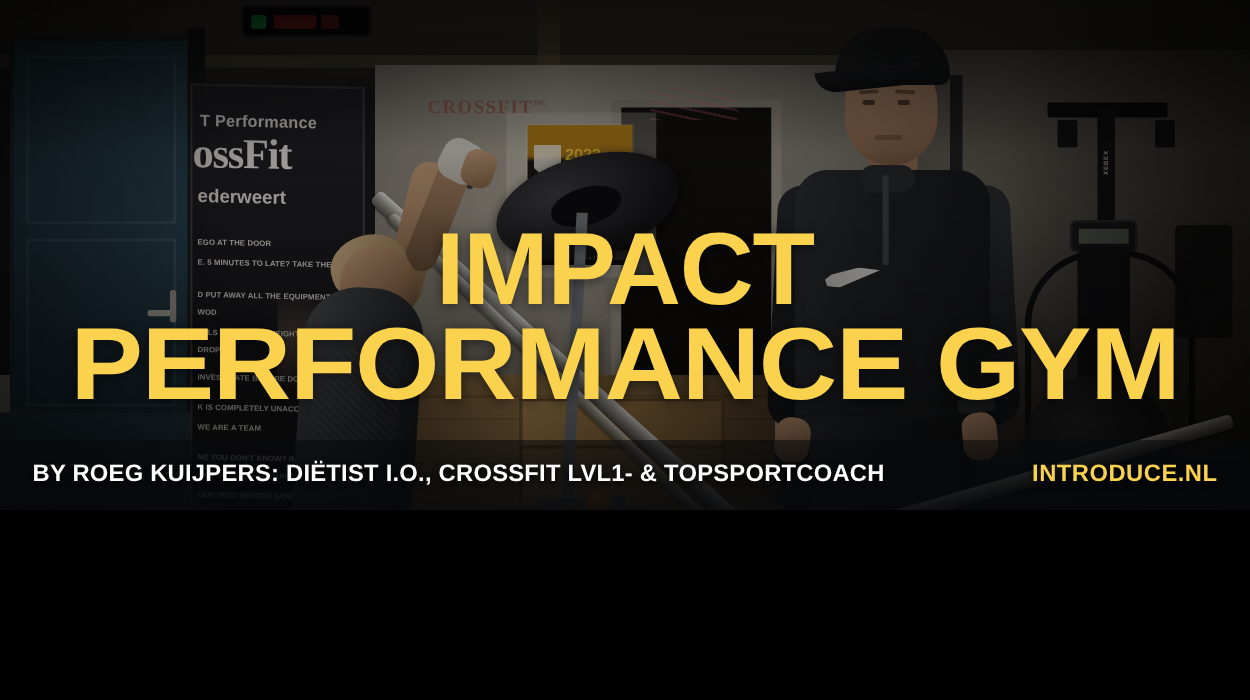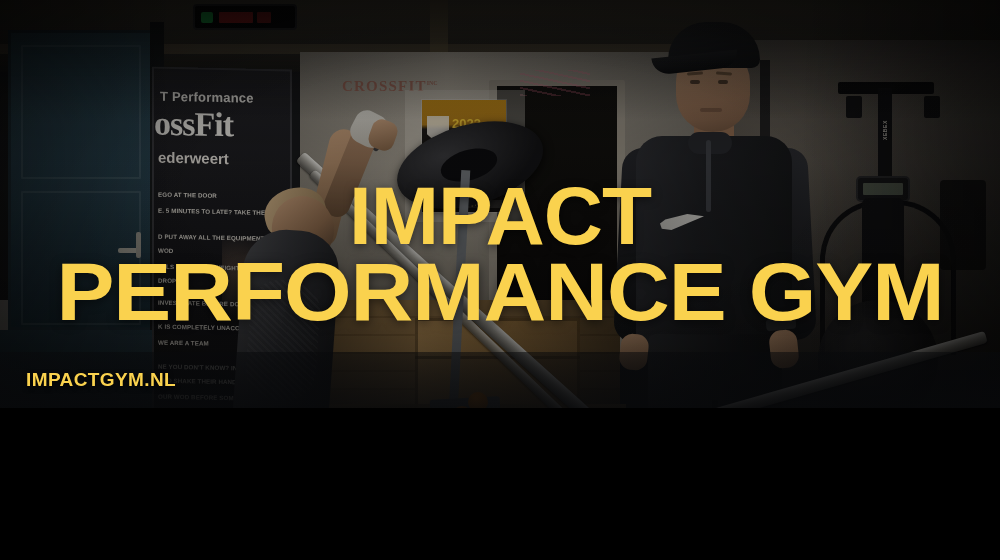--- a/index.html
+++ b/index.html
@@ -429,6 +429,7 @@
   </div>
 
   <div class="footer">
+    <span class="credit">BY ROEG KUIJPERS: DIËTIST I.O., CROSSFIT LVL1- &amp; TOPSPORTCOACH</span>
     <span class="site">IMPACTGYM.NL</span>
   </div>
 

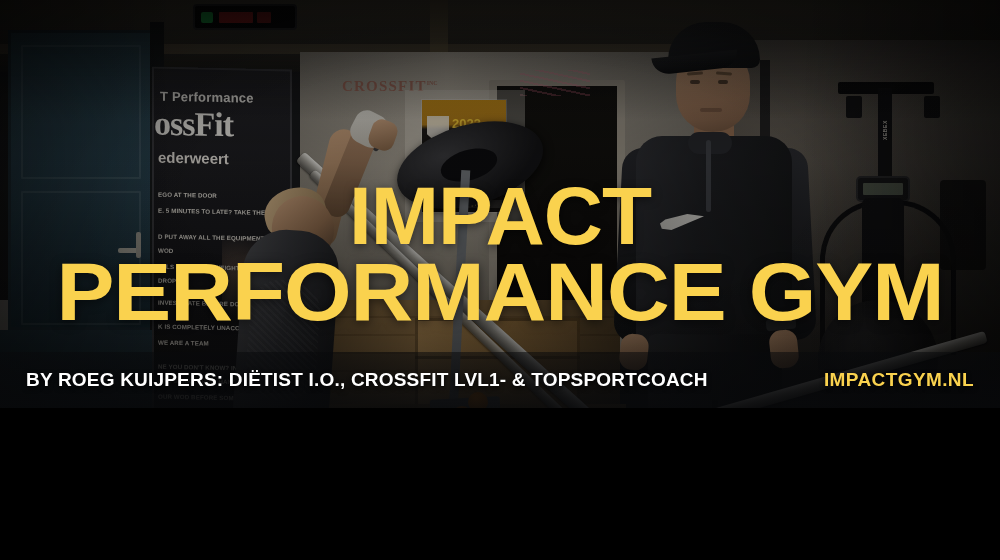--- a/index.html
+++ b/index.html
@@ -430,7 +430,7 @@
 
   <div class="footer">
     <span class="credit">BY ROEG KUIJPERS: DIËTIST I.O., CROSSFIT LVL1- &amp; TOPSPORTCOACH</span>
-    <span class="site">IMPACTGYM.NL</span>
+    <span class="site">INTRODUCE.NL</span>
   </div>
 
 </div>

